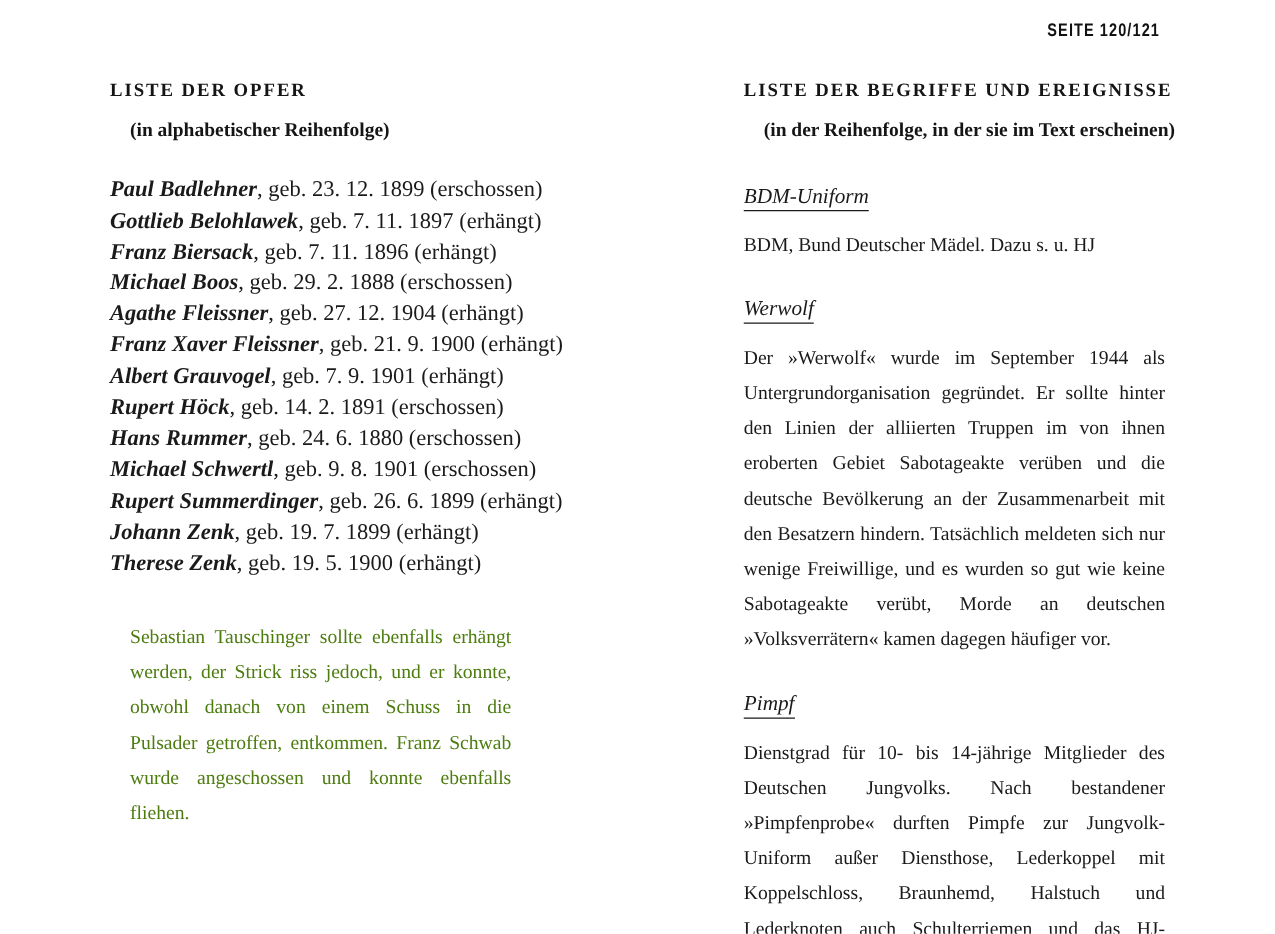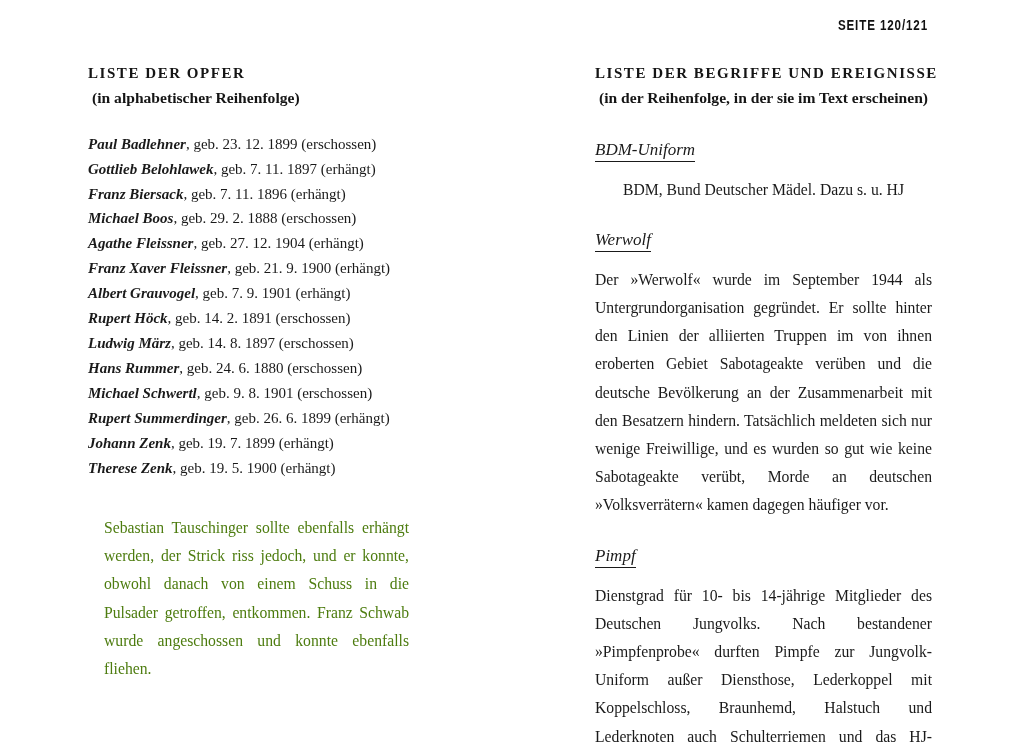--- a/index.html
+++ b/index.html
@@ -67,7 +67,7 @@
     font-weight: bold;
     font-size: 15.6px;
     line-height: 1.0;
-    margin: 4px;
+    margin: 16px;
     white-space: nowrap;
     color: #151515;
   }

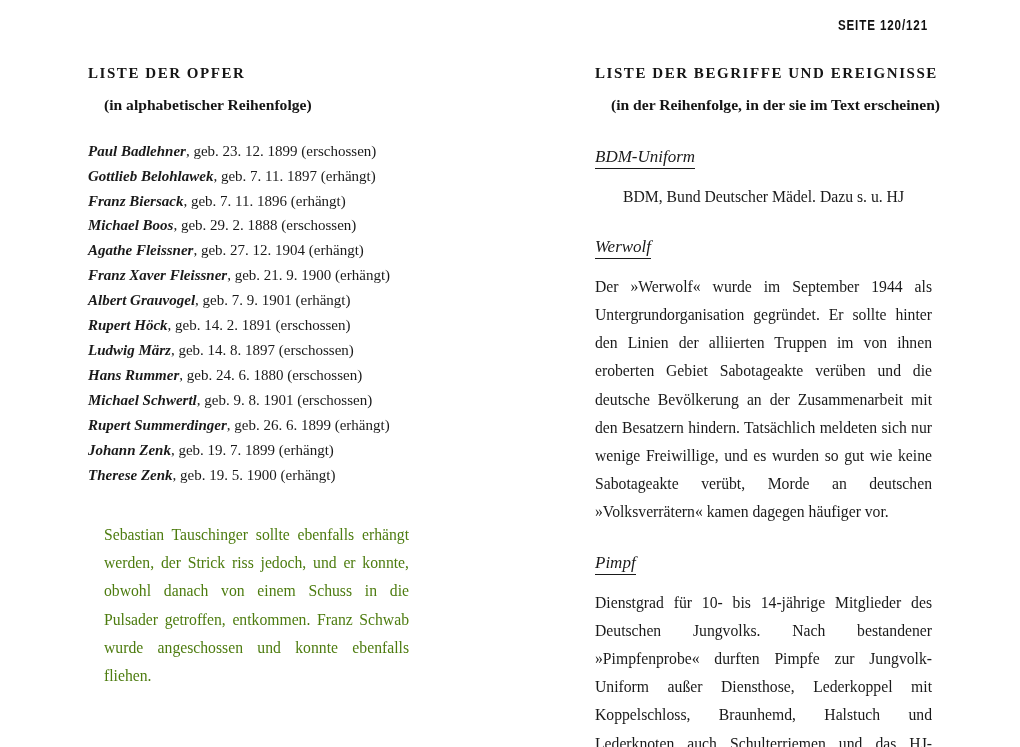--- a/index.html
+++ b/index.html
@@ -79,7 +79,7 @@
     padding: 0;
   }
   .victims li {
-    font-size: 15px;
+    font-size: 18px;
     line-height: 24.95px;
     white-space: nowrap;
     color: #1a1a1a;

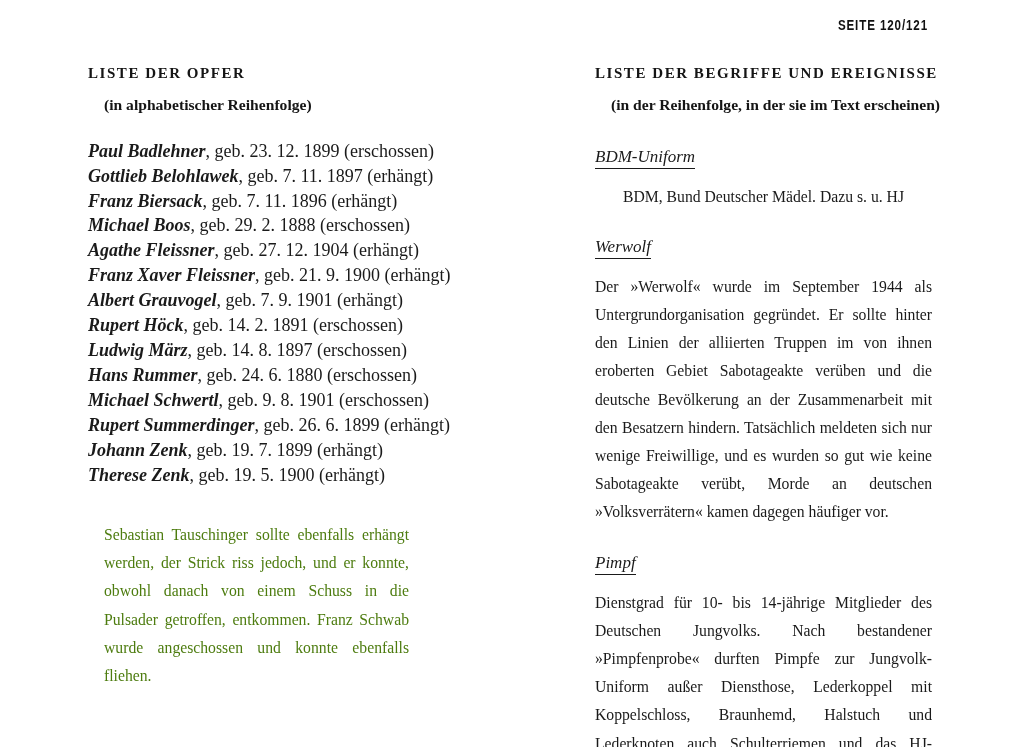--- a/index.html
+++ b/index.html
@@ -134,7 +134,7 @@
     color: #1a1a1a;
   }
   .definition.nowrap-single {
-    text-align: center;
+    text-align: left;
     white-space: nowrap;
   }
 </style>

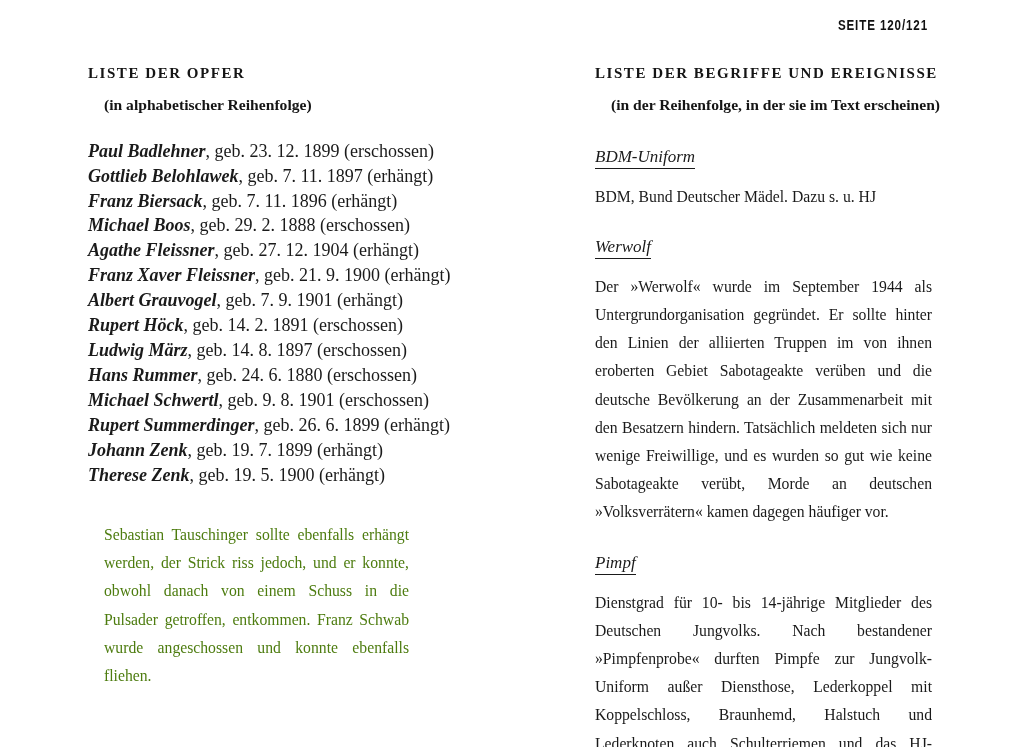--- a/index.html
+++ b/index.html
@@ -162,7 +162,6 @@
           <li><span class="vname">Franz Xaver Fleissner</span><span class="vrest">, geb. 21. 9. 1900 (erhängt)</span></li>
           <li><span class="vname">Albert Grauvogel</span><span class="vrest">, geb. 7. 9. 1901 (erhängt)</span></li>
           <li><span class="vname">Rupert Höck</span><span class="vrest">, geb. 14. 2. 1891 (erschossen)</span></li>
-          <li><span class="vname">Ludwig März</span><span class="vrest">, geb. 14. 8. 1897 (erschossen)</span></li>
           <li><span class="vname">Hans Rummer</span><span class="vrest">, geb. 24. 6. 1880 (erschossen)</span></li>
           <li><span class="vname">Michael Schwertl</span><span class="vrest">, geb. 9. 8. 1901 (erschossen)</span></li>
           <li><span class="vname">Rupert Summerdinger</span><span class="vrest">, geb. 26. 6. 1899 (erhängt)</span></li>

